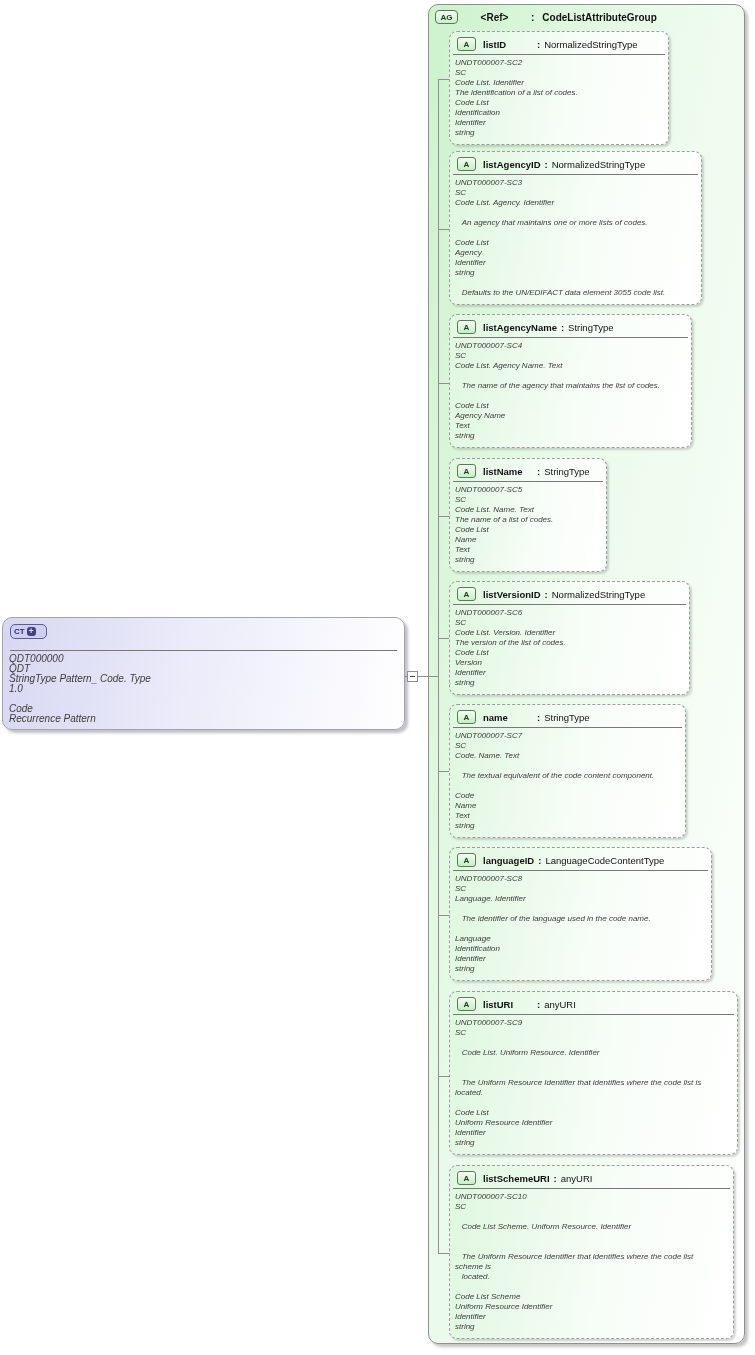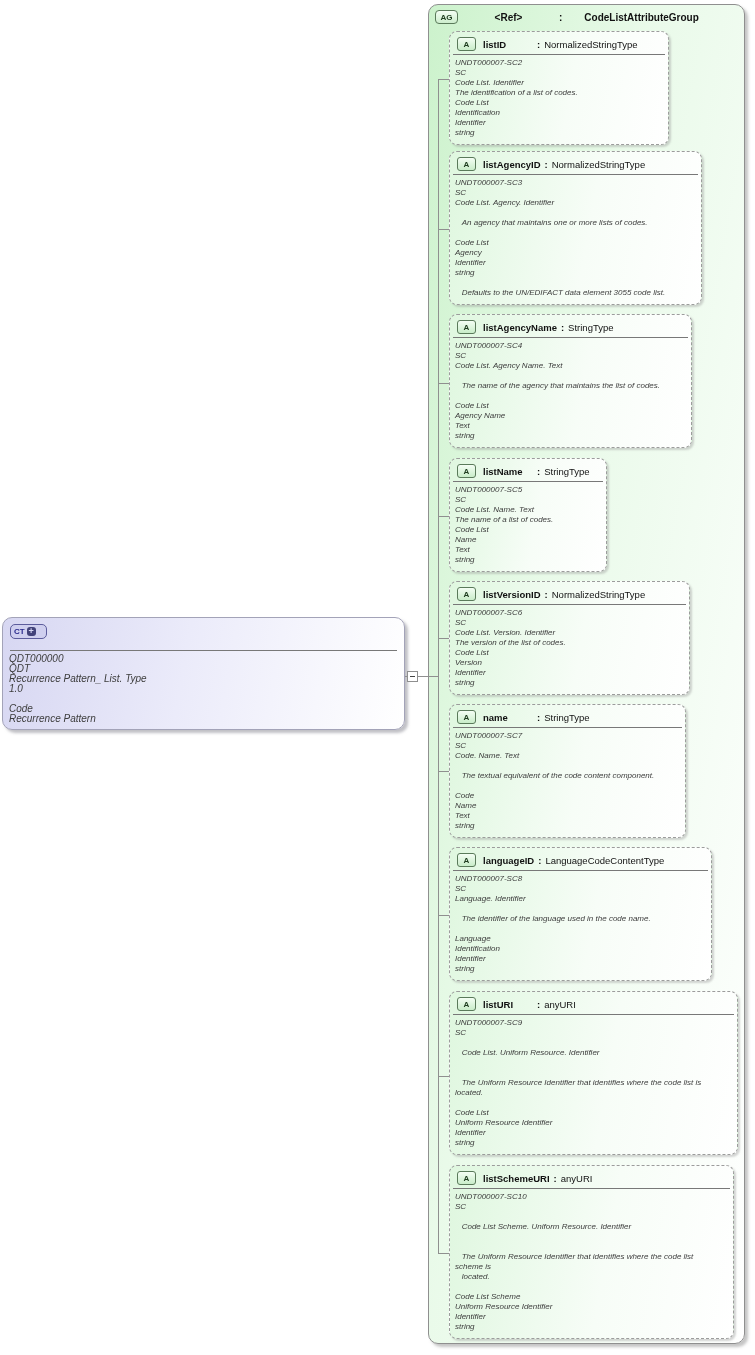--- a/index.html
+++ b/index.html
@@ -39,7 +39,7 @@
           border:1px solid #8f8f8f;border-radius:10px;
           background:linear-gradient(100deg,#ccf2cc 0%,#e9fae9 40%,#ffffff 100%);
           box-shadow:3px 3px 3px rgba(140,140,140,0.5);}
-  .ag-header{display:flex;align-items:center;gap:22px;padding:5px 6px 3px 6px;}
+  .ag-header{display:flex;align-items:center;gap:8px;padding:5px 6px 3px 6px;}
   .icon-ag{display:inline-flex;align-items:center;justify-content:center;width:21px;height:12px;
            border:1px solid #5a7a5a;border-radius:4px;
            background:linear-gradient(#f4fef4,#cdeecd);

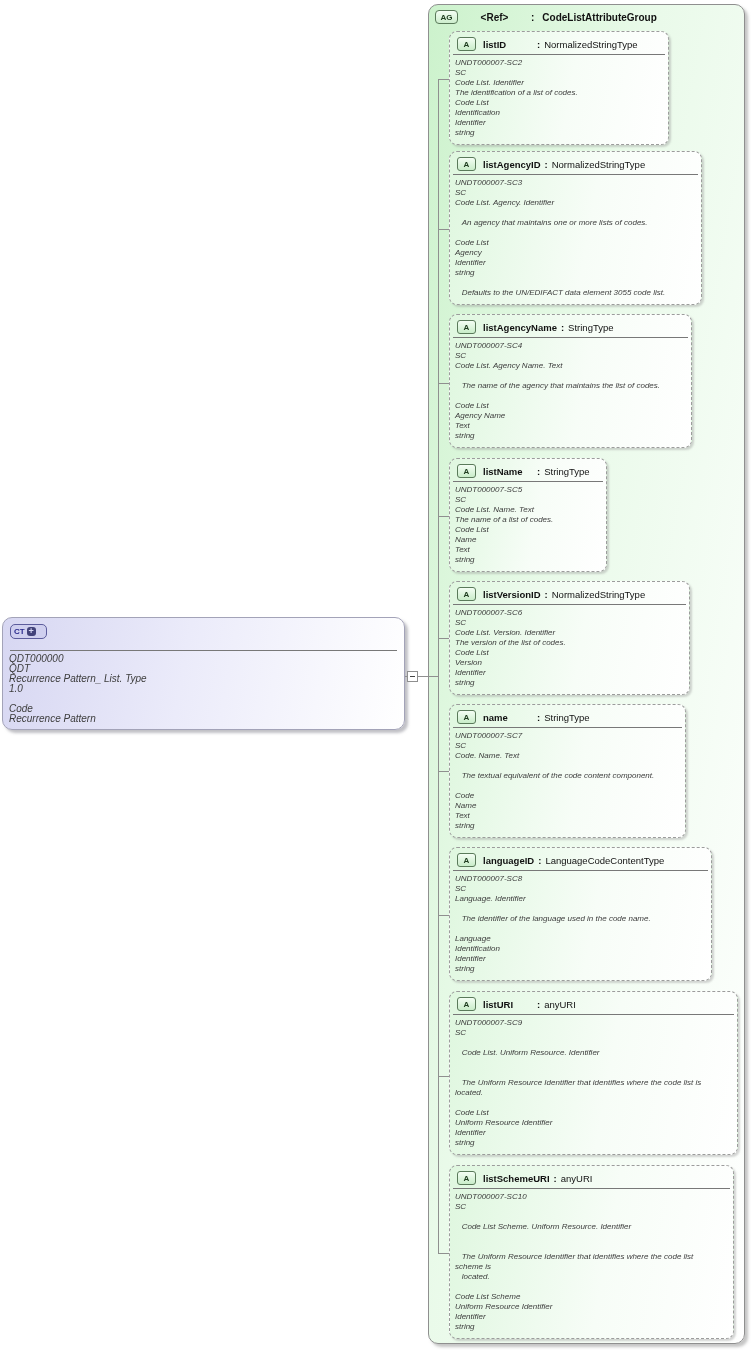--- a/index.html
+++ b/index.html
@@ -81,7 +81,7 @@
     <div class="box-body" id="ct-body">
         <div class="bline">QDT000000</div>
         <div class="bline">QDT</div>
-        <div class="bline">Recurrence Pattern_ List. Type</div>
+        <div class="bline">StringType Pattern_ Code. Type</div>
         <div class="bline">1.0</div>
         <div class="bline"></div>
         <div class="bline">Code</div>

